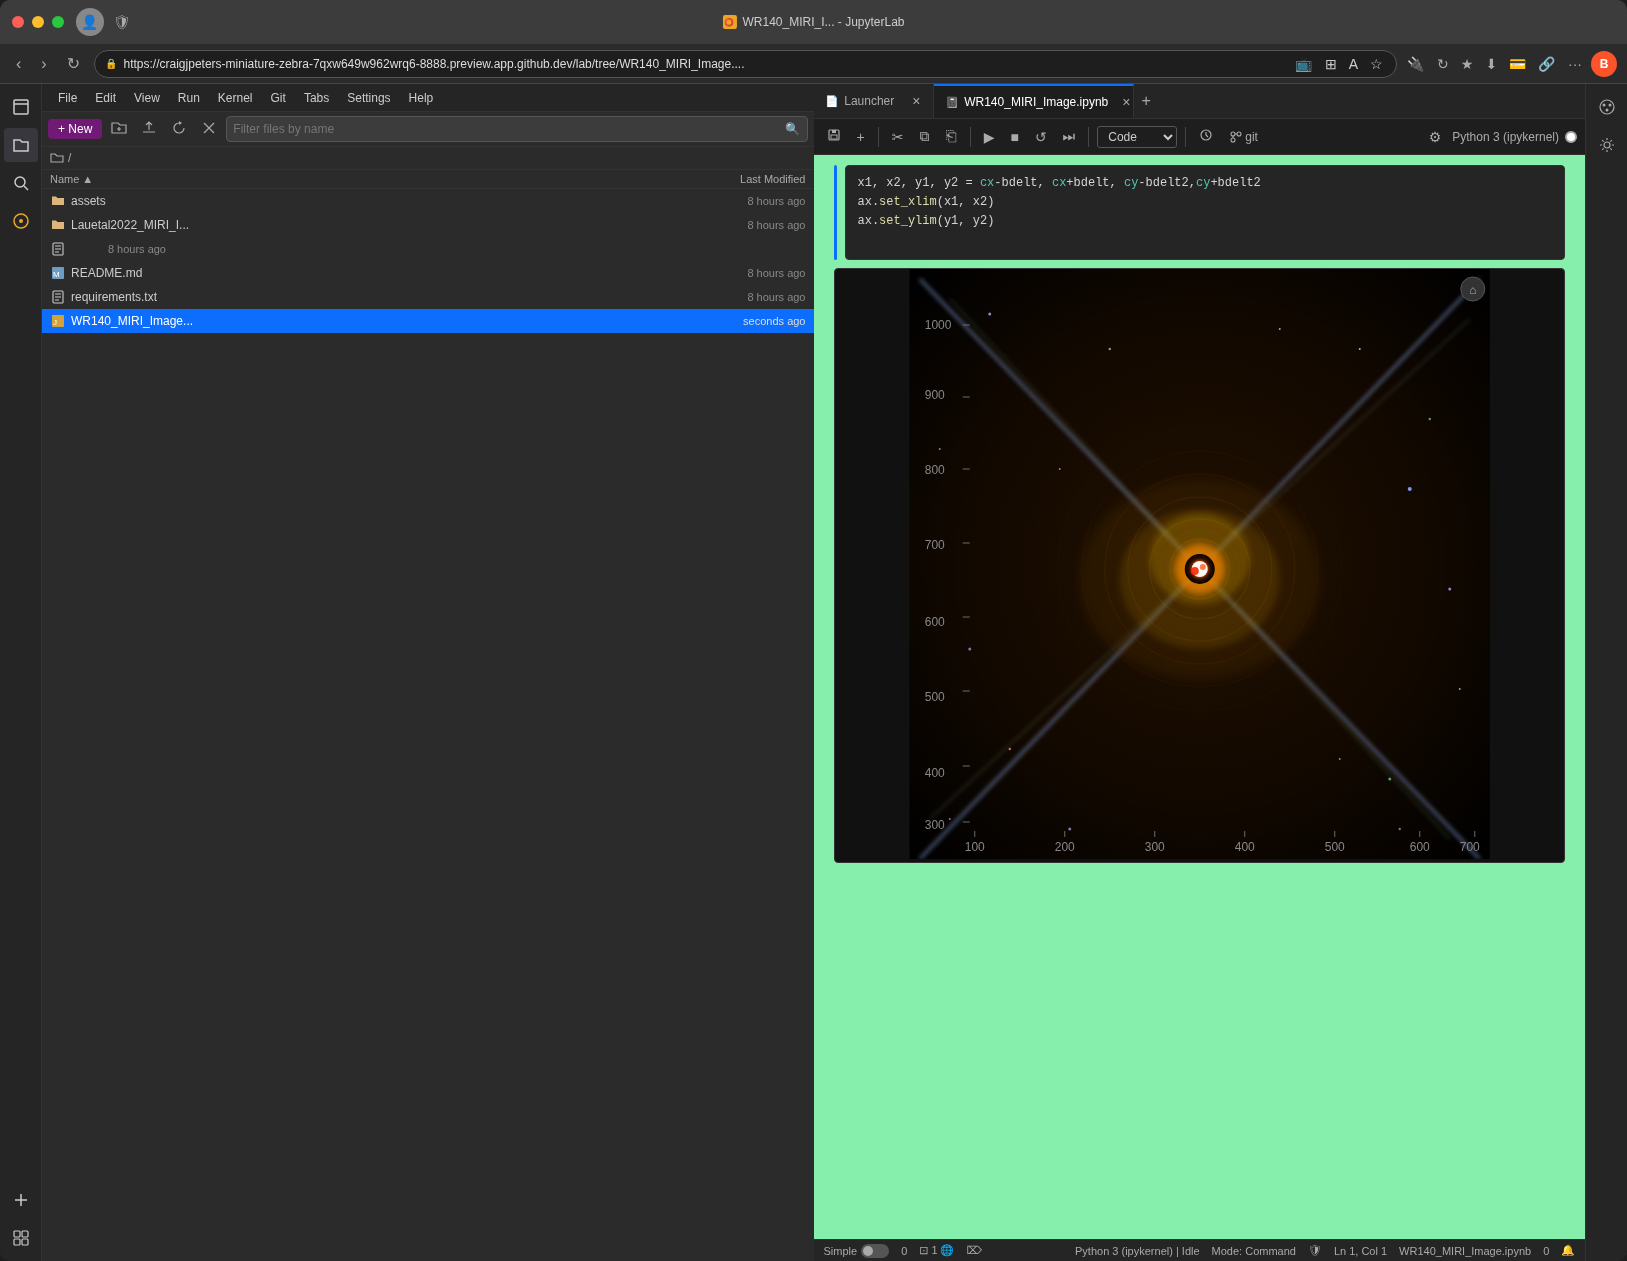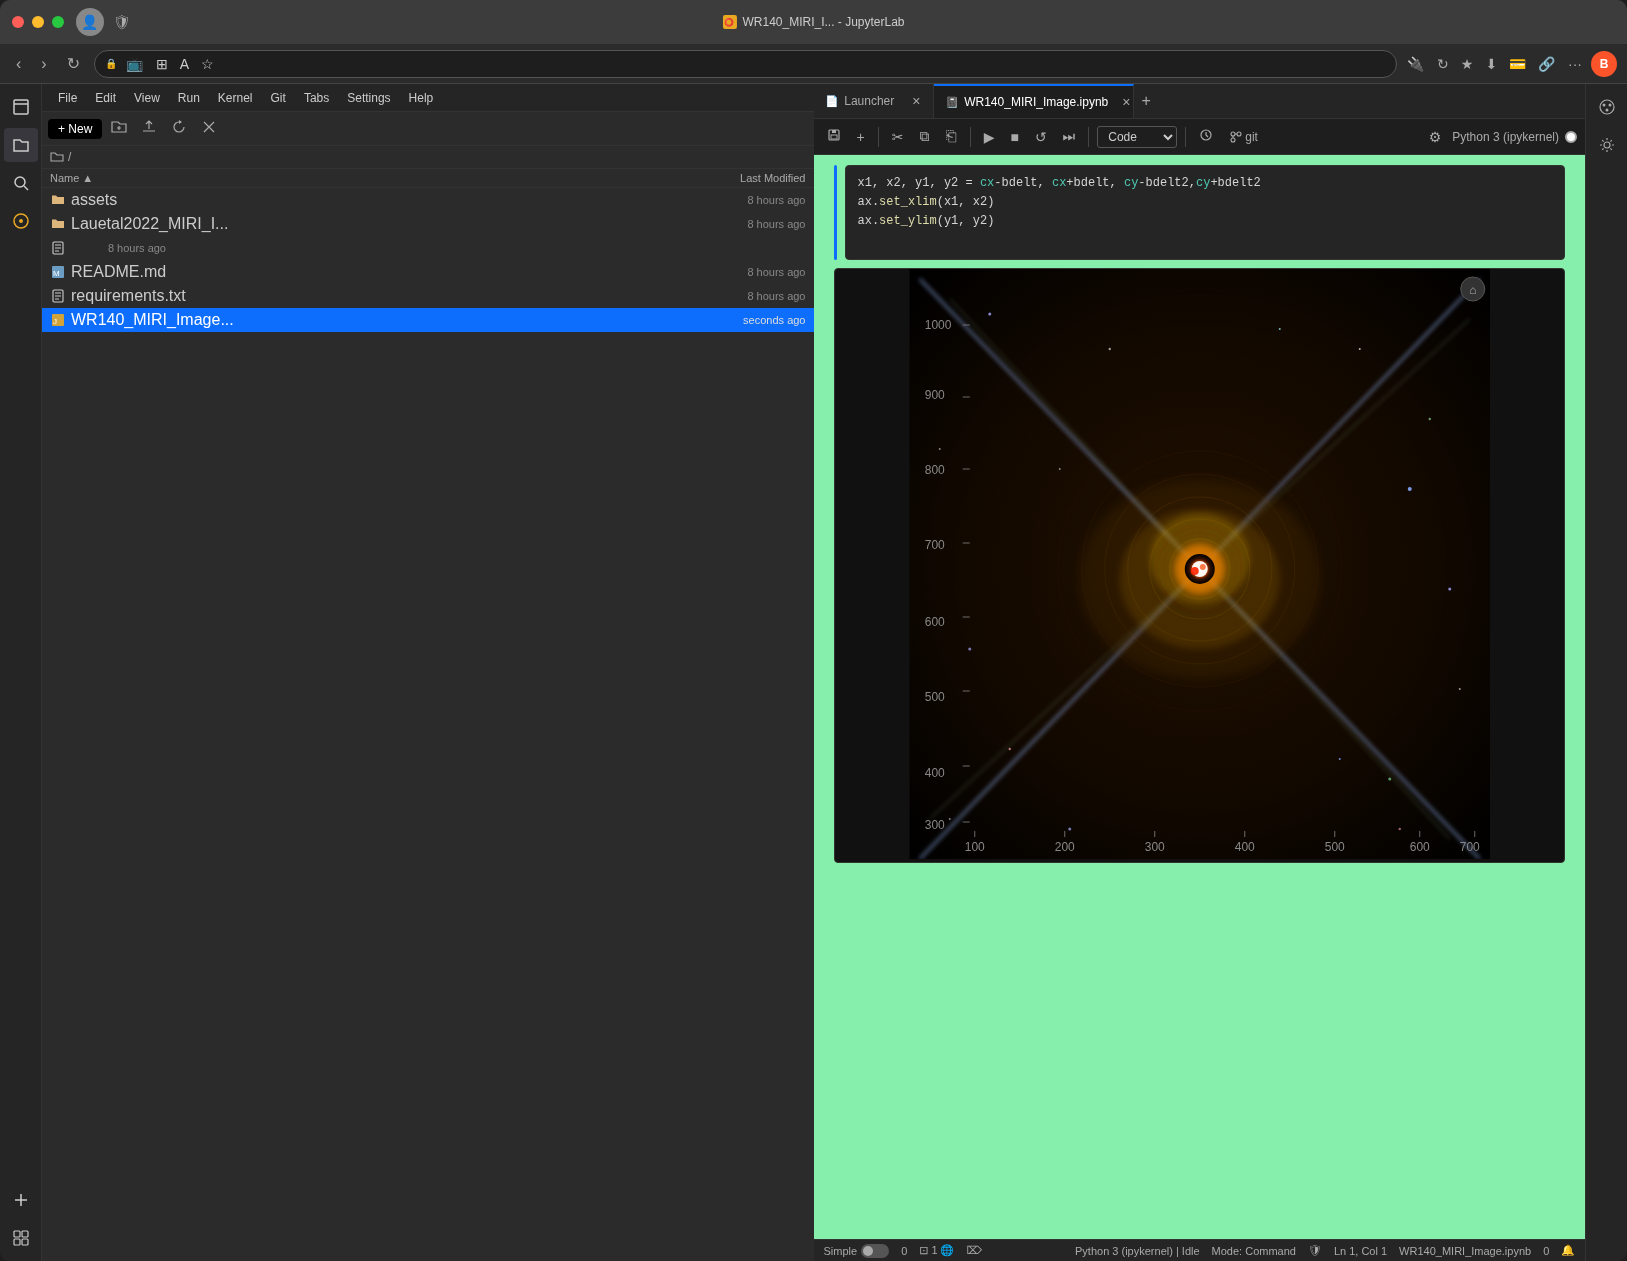--- a/index.html
+++ b/index.html
@@ -138,6 +138,7 @@
     <button class="nav-btn">↻</button>
     <div class="url-bar">
       <span class="url-bar-lock">🔒</span>
+      <span class="url-text">https://craigjpeters-miniature-zebra-7qxw649w962wrq6-8888.preview.app.github.dev/lab/tree/WR140_MIRI_Image....</span>
       <span class="nav-icon">📺</span>
       <span class="nav-icon">⊞</span>
       <span class="nav-icon">A</span>

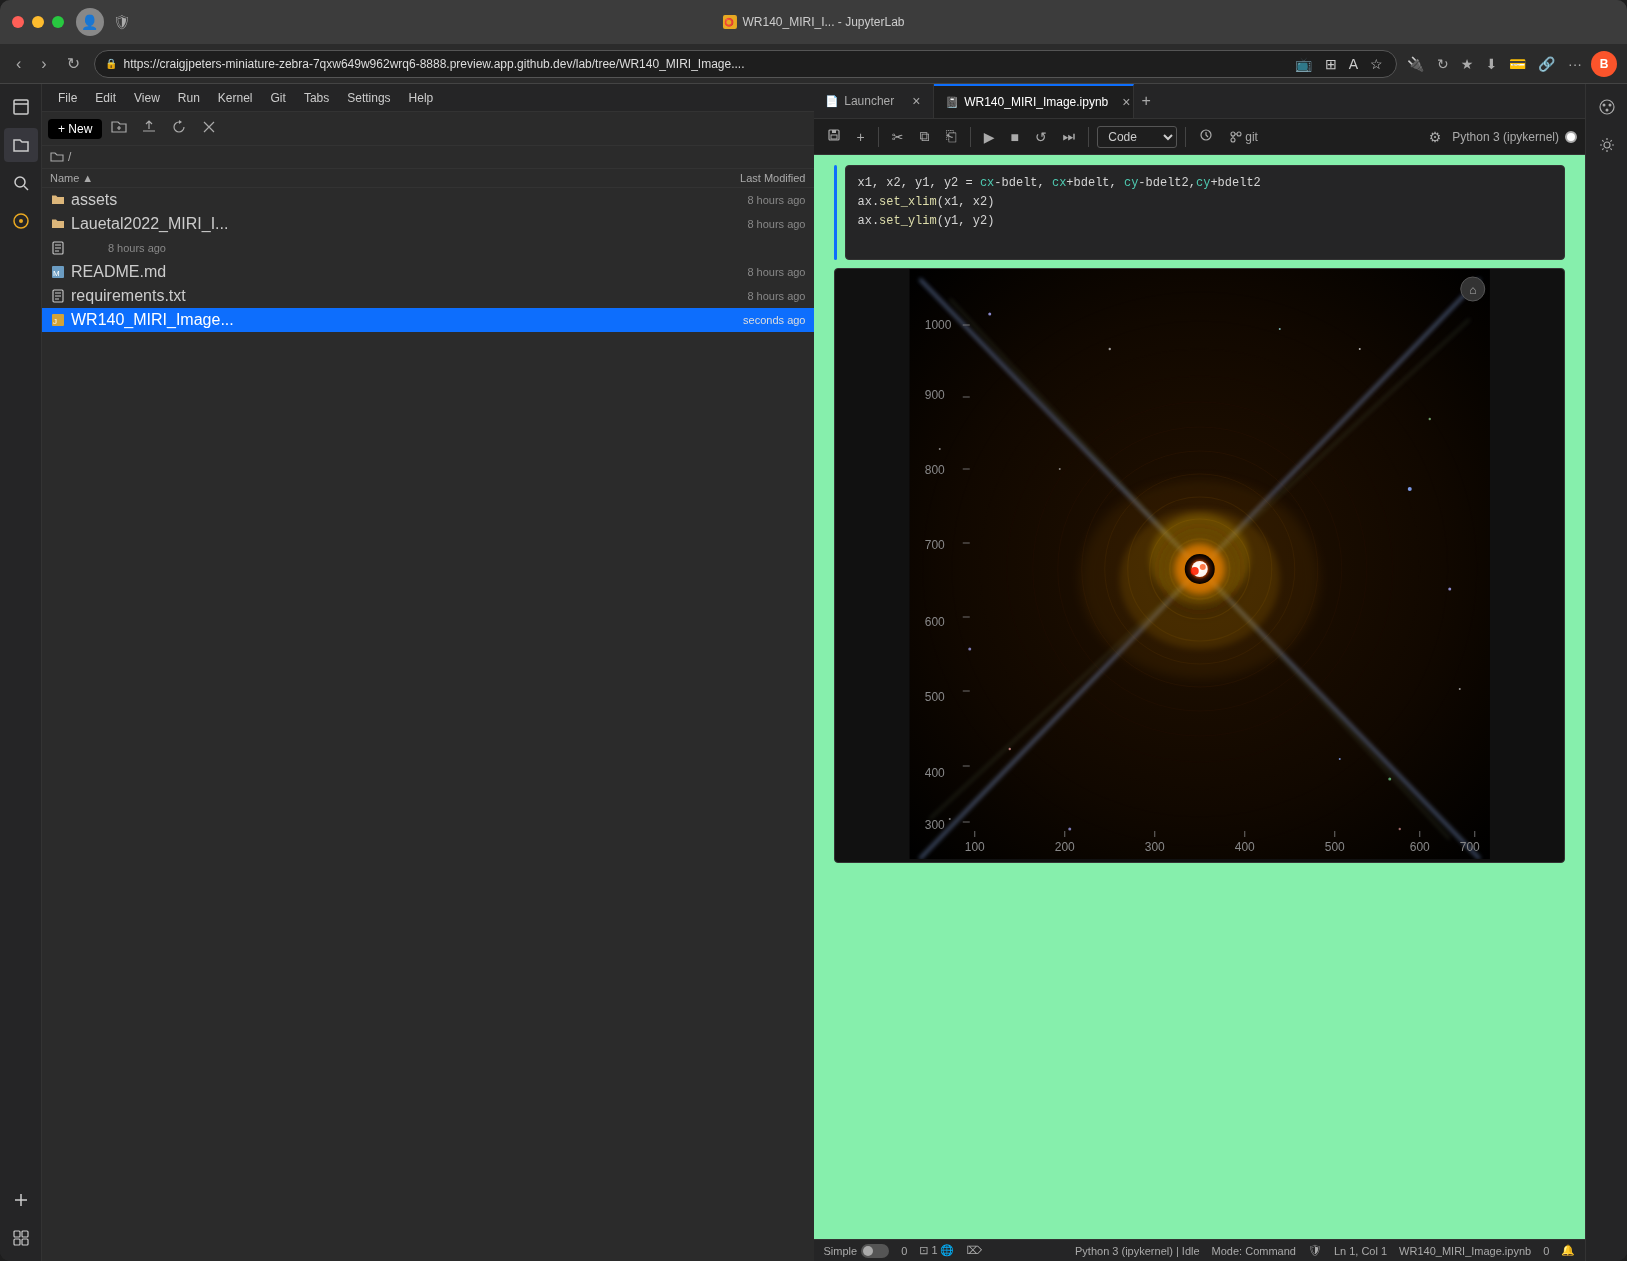--- a/index.html
+++ b/index.html
@@ -41,7 +41,7 @@
     
     .file-panel { flex: 1; display: flex; flex-direction: column; overflow: hidden; }
     .file-toolbar { display: flex; align-items: center; padding: 4px 6px; gap: 4px; border-bottom: 1px solid #333; }
-    .file-tb-btn { background: #000000; color: #fff; border: none; border-radius: 4px; padding: 3px 10px; cursor: pointer; font-size: 12px; display: flex; align-items: center; gap: 3px; }
+    .file-tb-btn { background: #701a75; color: #fff; border: none; border-radius: 4px; padding: 3px 10px; cursor: pointer; font-size: 12px; display: flex; align-items: center; gap: 3px; }
     .file-tb-icon-btn { background: none; border: none; color: #aaa; cursor: pointer; font-size: 14px; padding: 3px 5px; border-radius: 3px; }
     .search-box { flex: 1; background: #3c3c3c; border: 1px solid #555; border-radius: 4px; height: 26px; display: flex; align-items: center; padding: 0 6px; }
     .search-box input { background: none; border: none; outline: none; color: #ccc; font-size: 12px; flex: 1; }

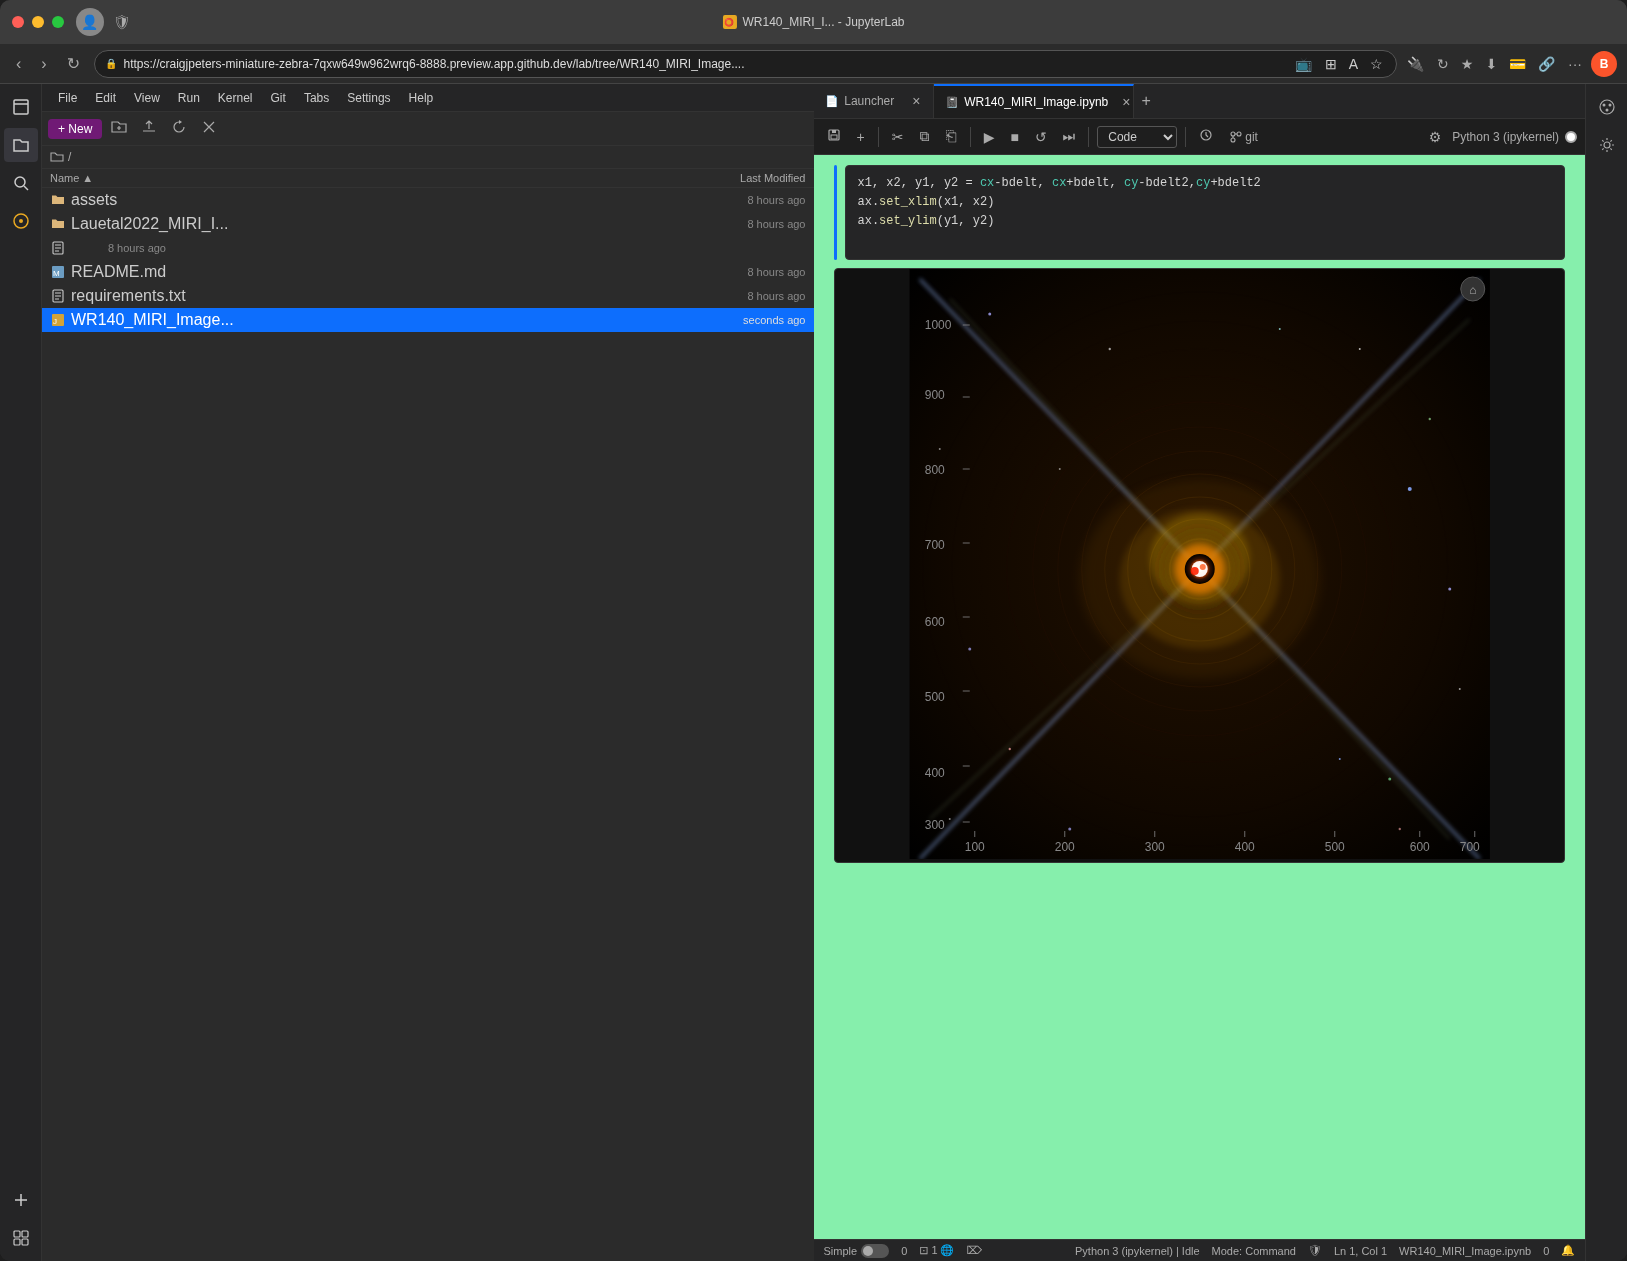--- a/index.html
+++ b/index.html
@@ -239,6 +239,10 @@
                 <path d="M3 3l10 10M13 3L3 13" stroke="#aaa" stroke-width="1.2"></path>
               </svg>
           </button>
+          <div class="search-box">
+            <input type="text" placeholder="Filter files by name" style="">
+            <span class="search-box-icon">🔍</span>
+          </div>
         </div>
 
         <div class="breadcrumb-bar">

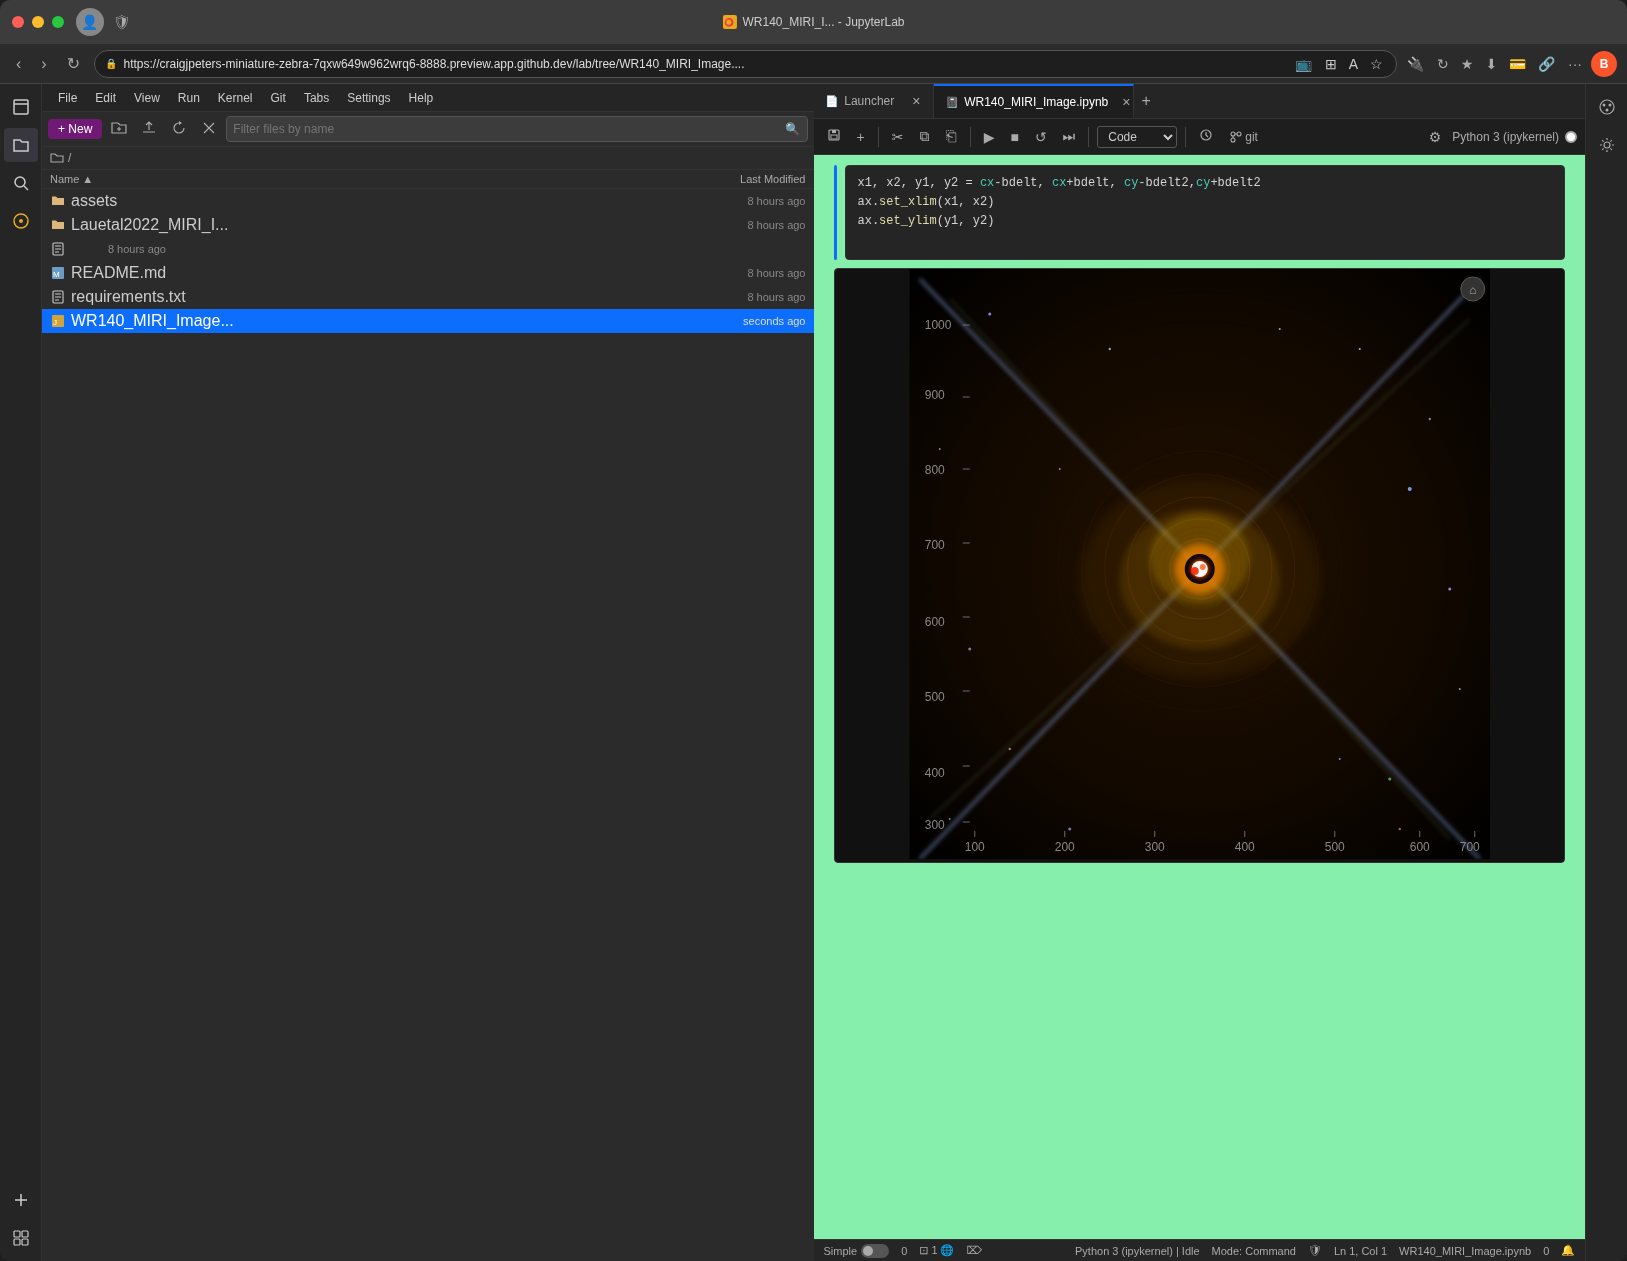--- a/index.html
+++ b/index.html
@@ -55,7 +55,7 @@
     .file-item.selected { background: #0d6efd; color: #fff; }
     .file-item.selected .file-time { color: #ddd; }
     .file-icon { width: 16px; height: 16px; margin-right: 5px; display: flex; align-items: center; justify-content: center; font-size: 13px; flex-shrink: 0; }
-    .file-name { flex: 1; font-size: 16px; white-space: nowrap; overflow: hidden; text-overflow: ellipsis; }
+    .file-name { flex: 1; font-size: 12px; white-space: nowrap; overflow: hidden; text-overflow: ellipsis; }
     .file-time { width: 95px; text-align: right; font-size: 11px; color: #888; flex-shrink: 0; }
     .folder-icon { color: #dcb67a; }
     .file-icon-doc { color: #ccc; }

